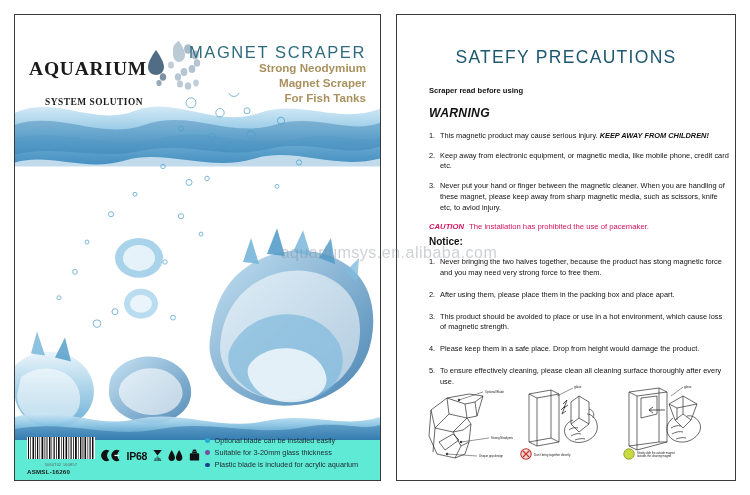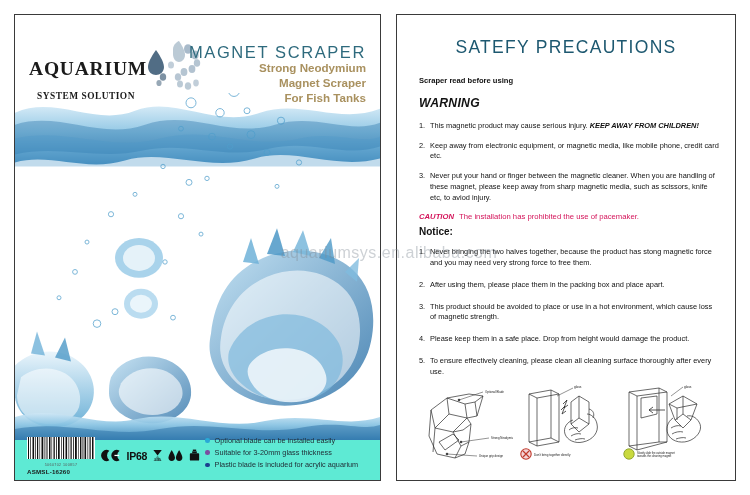--- a/index.html
+++ b/index.html
@@ -154,7 +154,7 @@
     width: 340px; height: 467px;
     border: 1px solid #3a3a3a;
     background: #ffffff;
-    padding: 0;
+    padding: 10px;
     overflow: hidden;
   }
   .r-title {

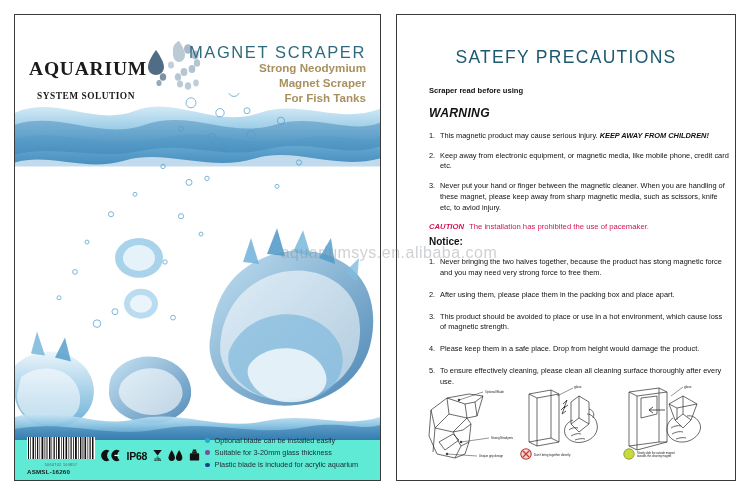--- a/index.html
+++ b/index.html
@@ -49,8 +49,8 @@
     font-weight: bold;
     letter-spacing: 0.5px;
     color: #1b1b1b;
-    text-align: center;
-    margin-top: 12px;
+    text-align: right;
+    margin-top: 18px;
     padding-right: 4px;
   }
   .logo-mark {

